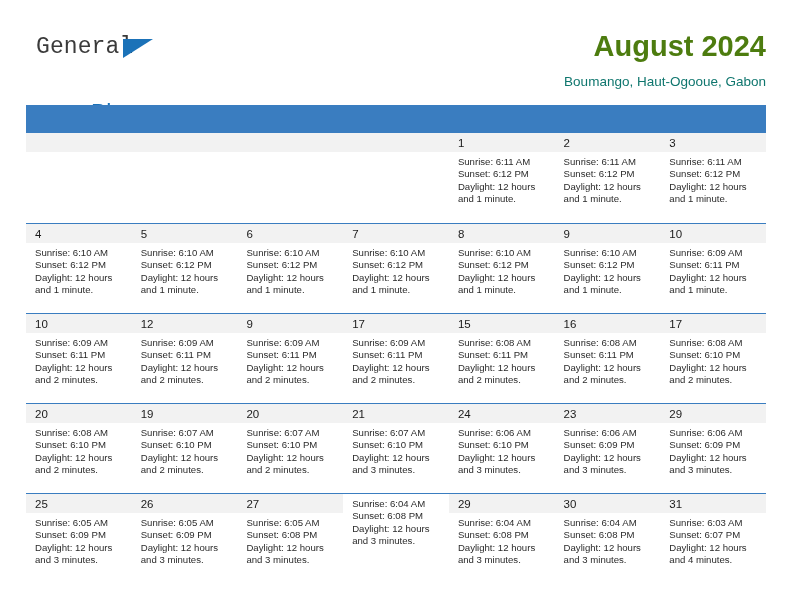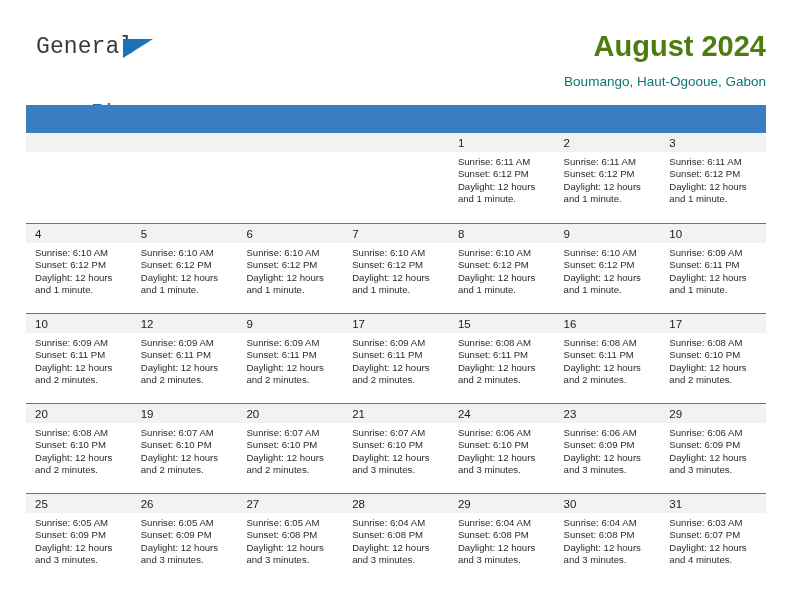--- a/index.html
+++ b/index.html
@@ -480,7 +480,6 @@
         </div>
       </div>
       <div class="day">
-        <div class="day-number-band"><span class="day-number">28</span></div>
         <div class="day-info">
           <div class="info-line">Sunrise: 6:04 AM</div>
           <div class="info-line">Sunset: 6:08 PM</div>

